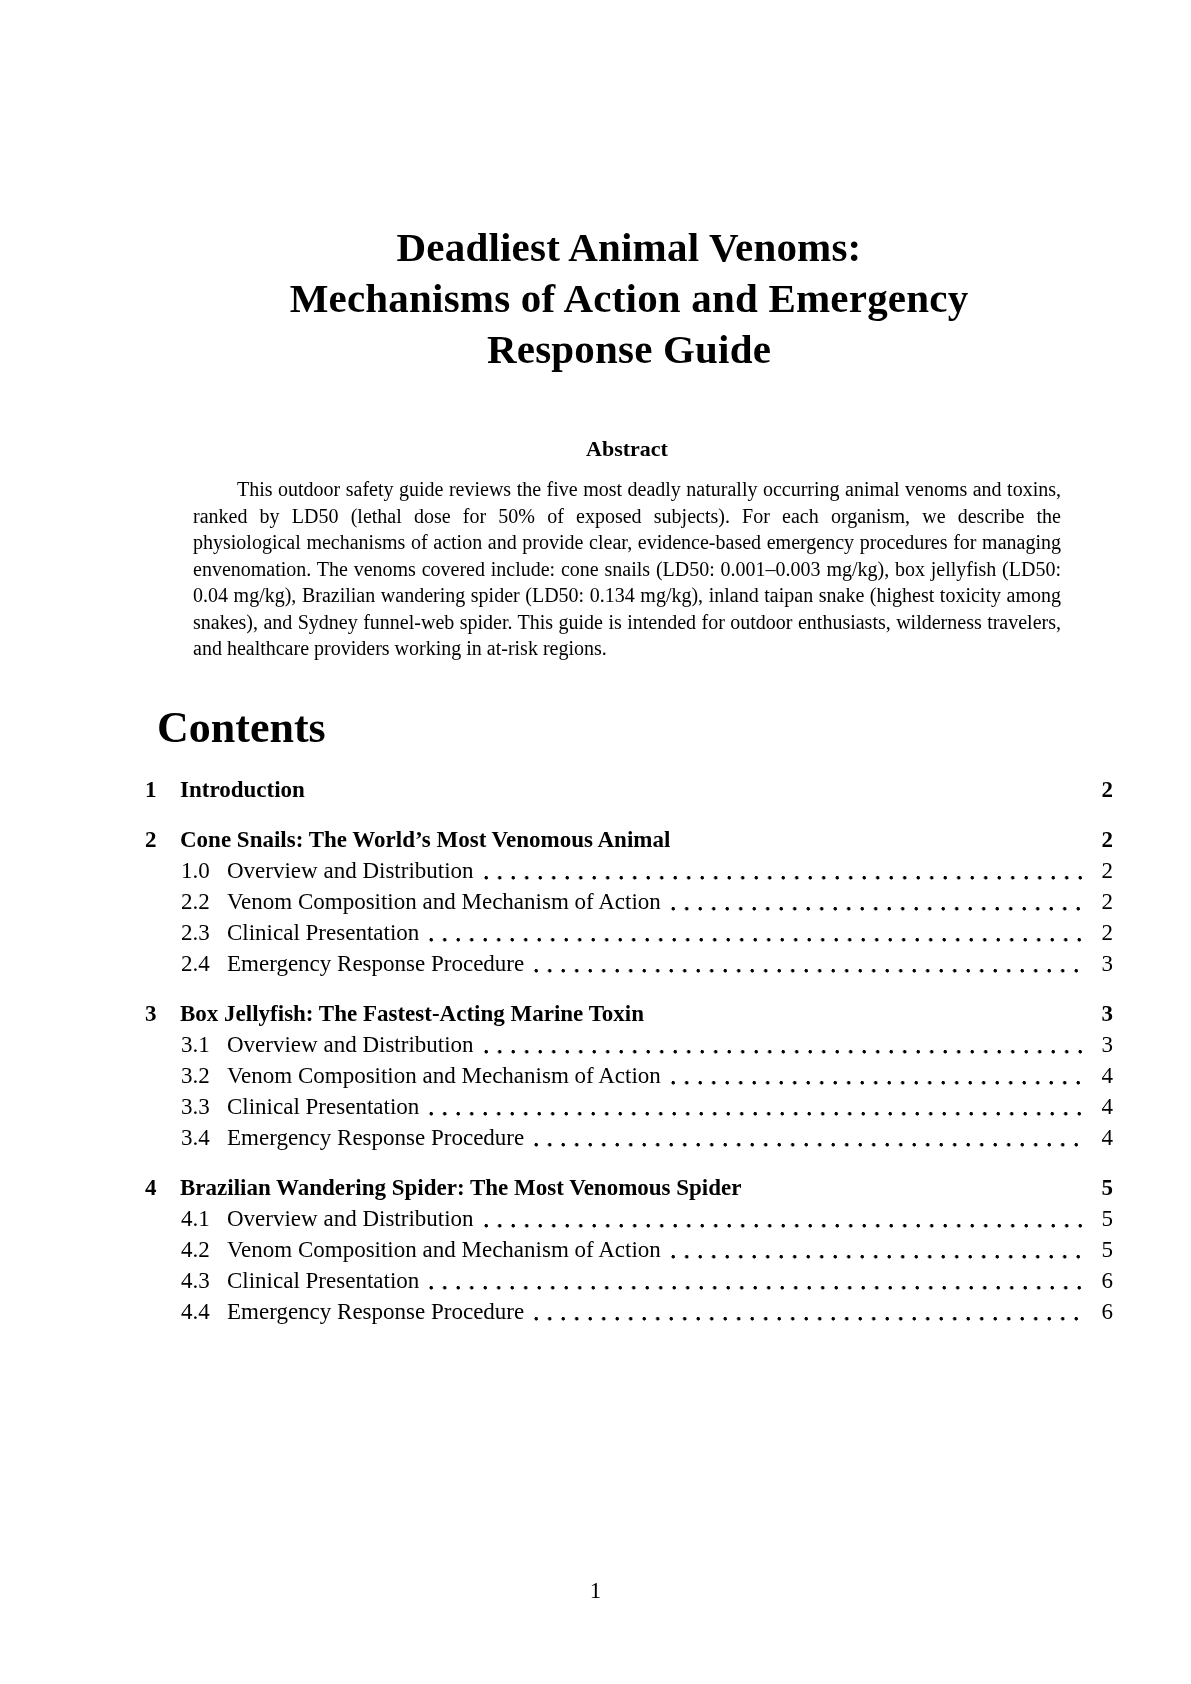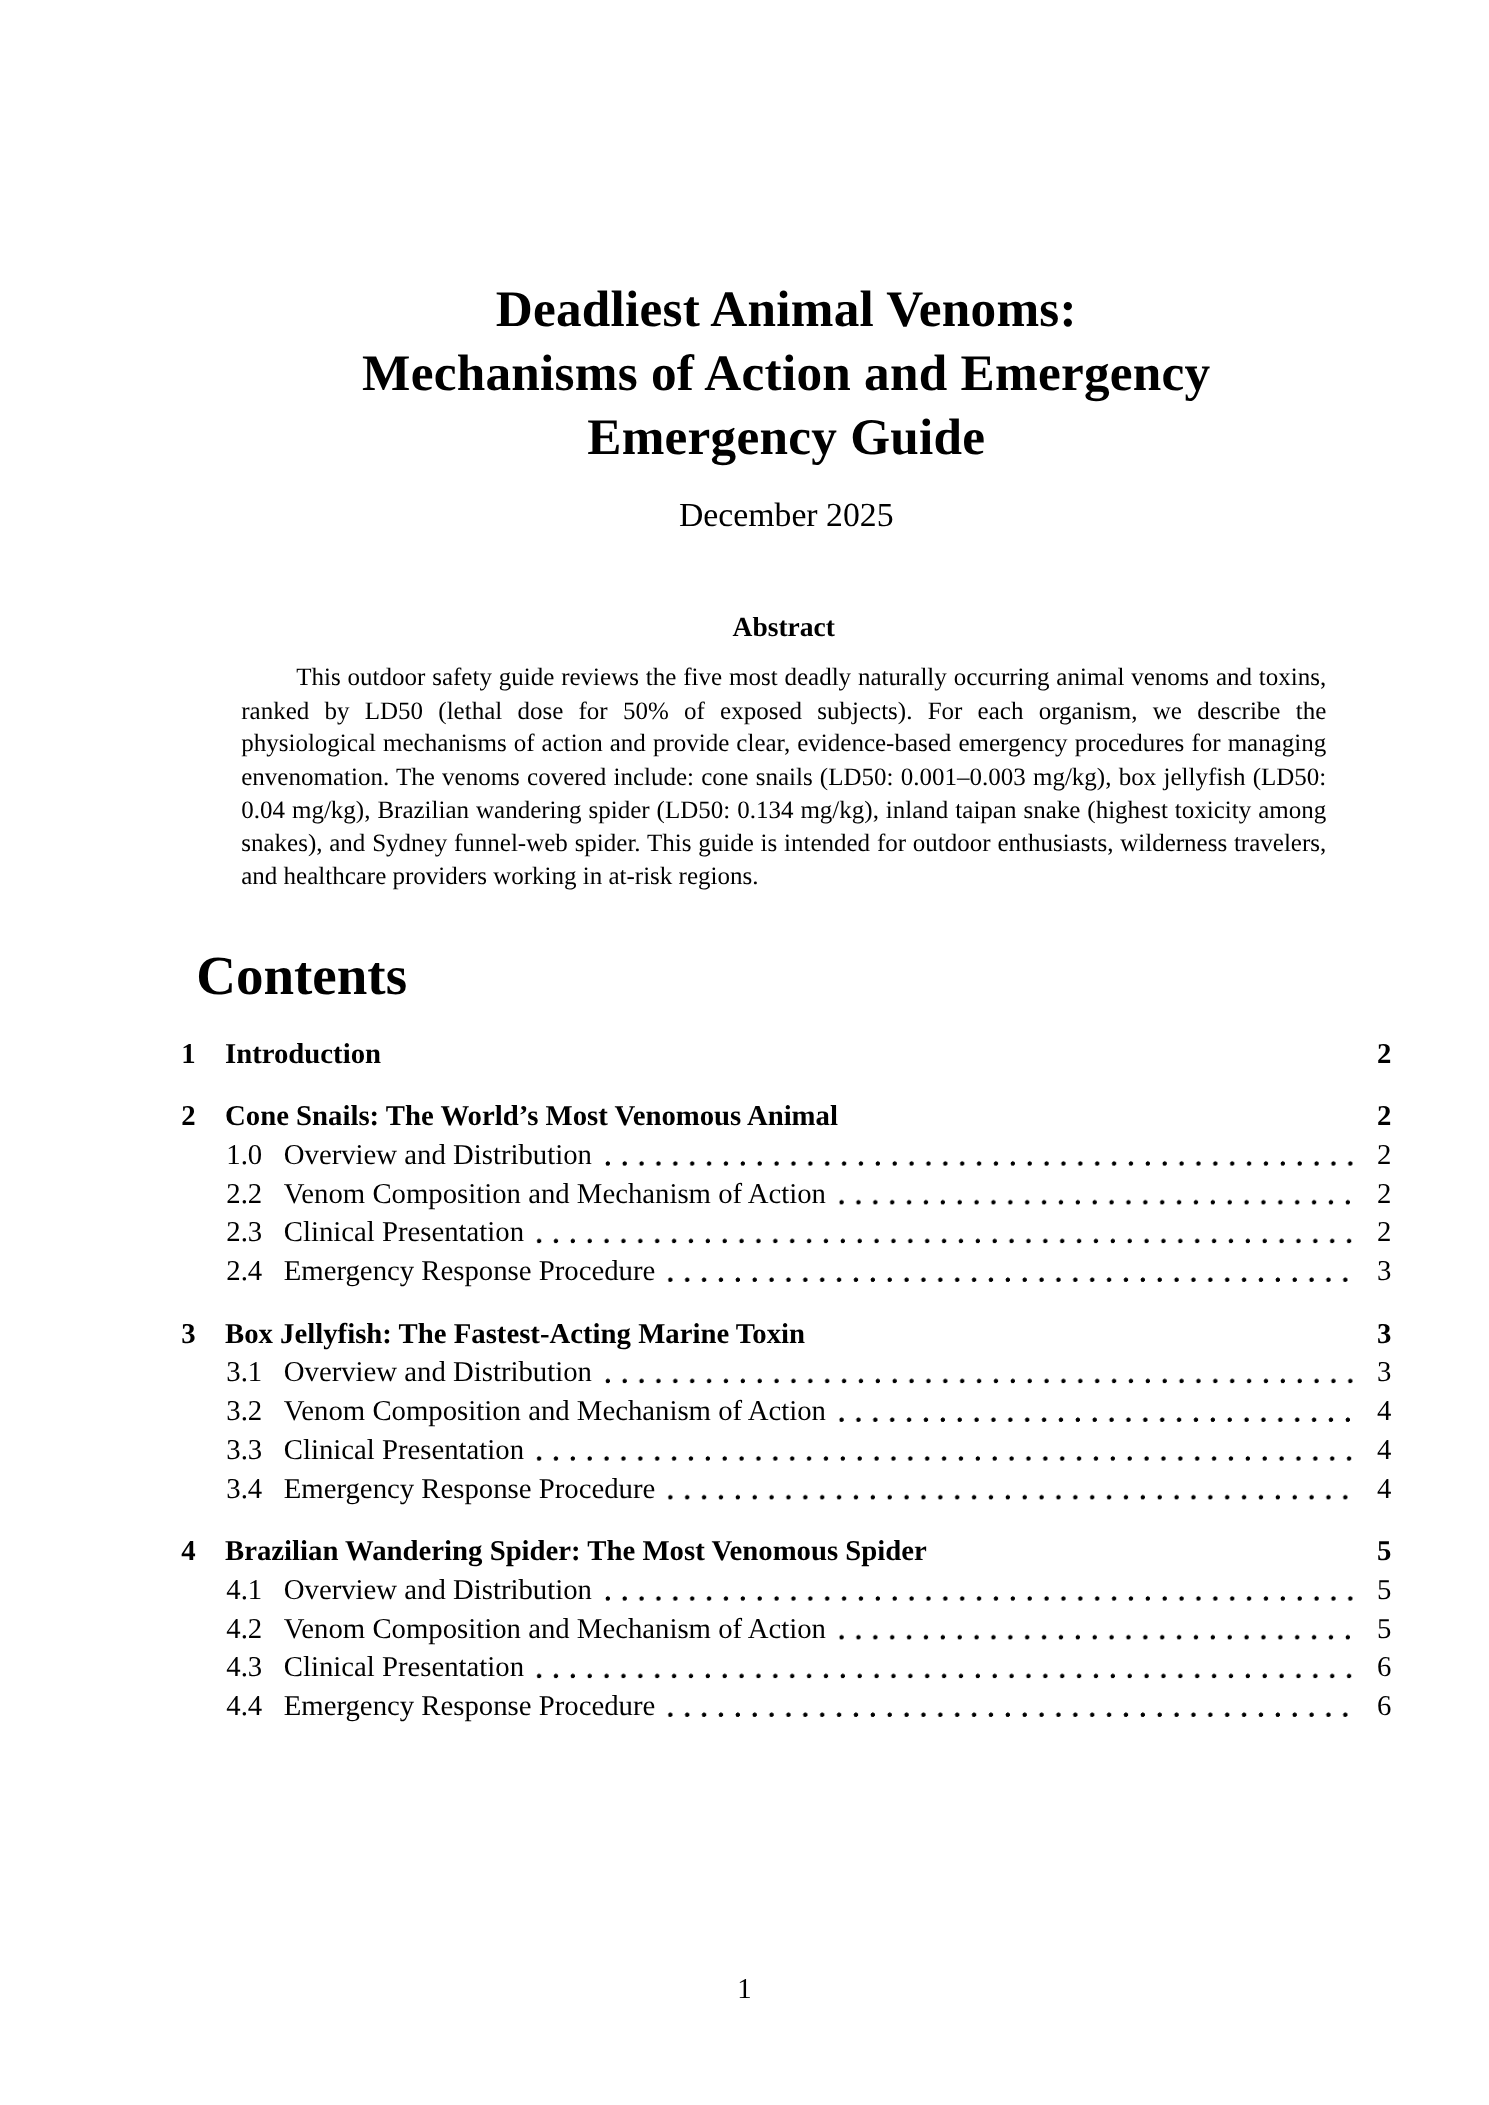--- a/index.html
+++ b/index.html
@@ -77,7 +77,7 @@
     <h1 class="title">
       <span class="tline">Deadliest Animal Venoms:</span>
       <span class="tline">Mechanisms of Action and Emergency</span>
-      <span class="tline">Emergency Guide</span>
+      <span class="tline">Response Guide</span>
     </h1>
     <div class="date">December 2025</div>
   </header>

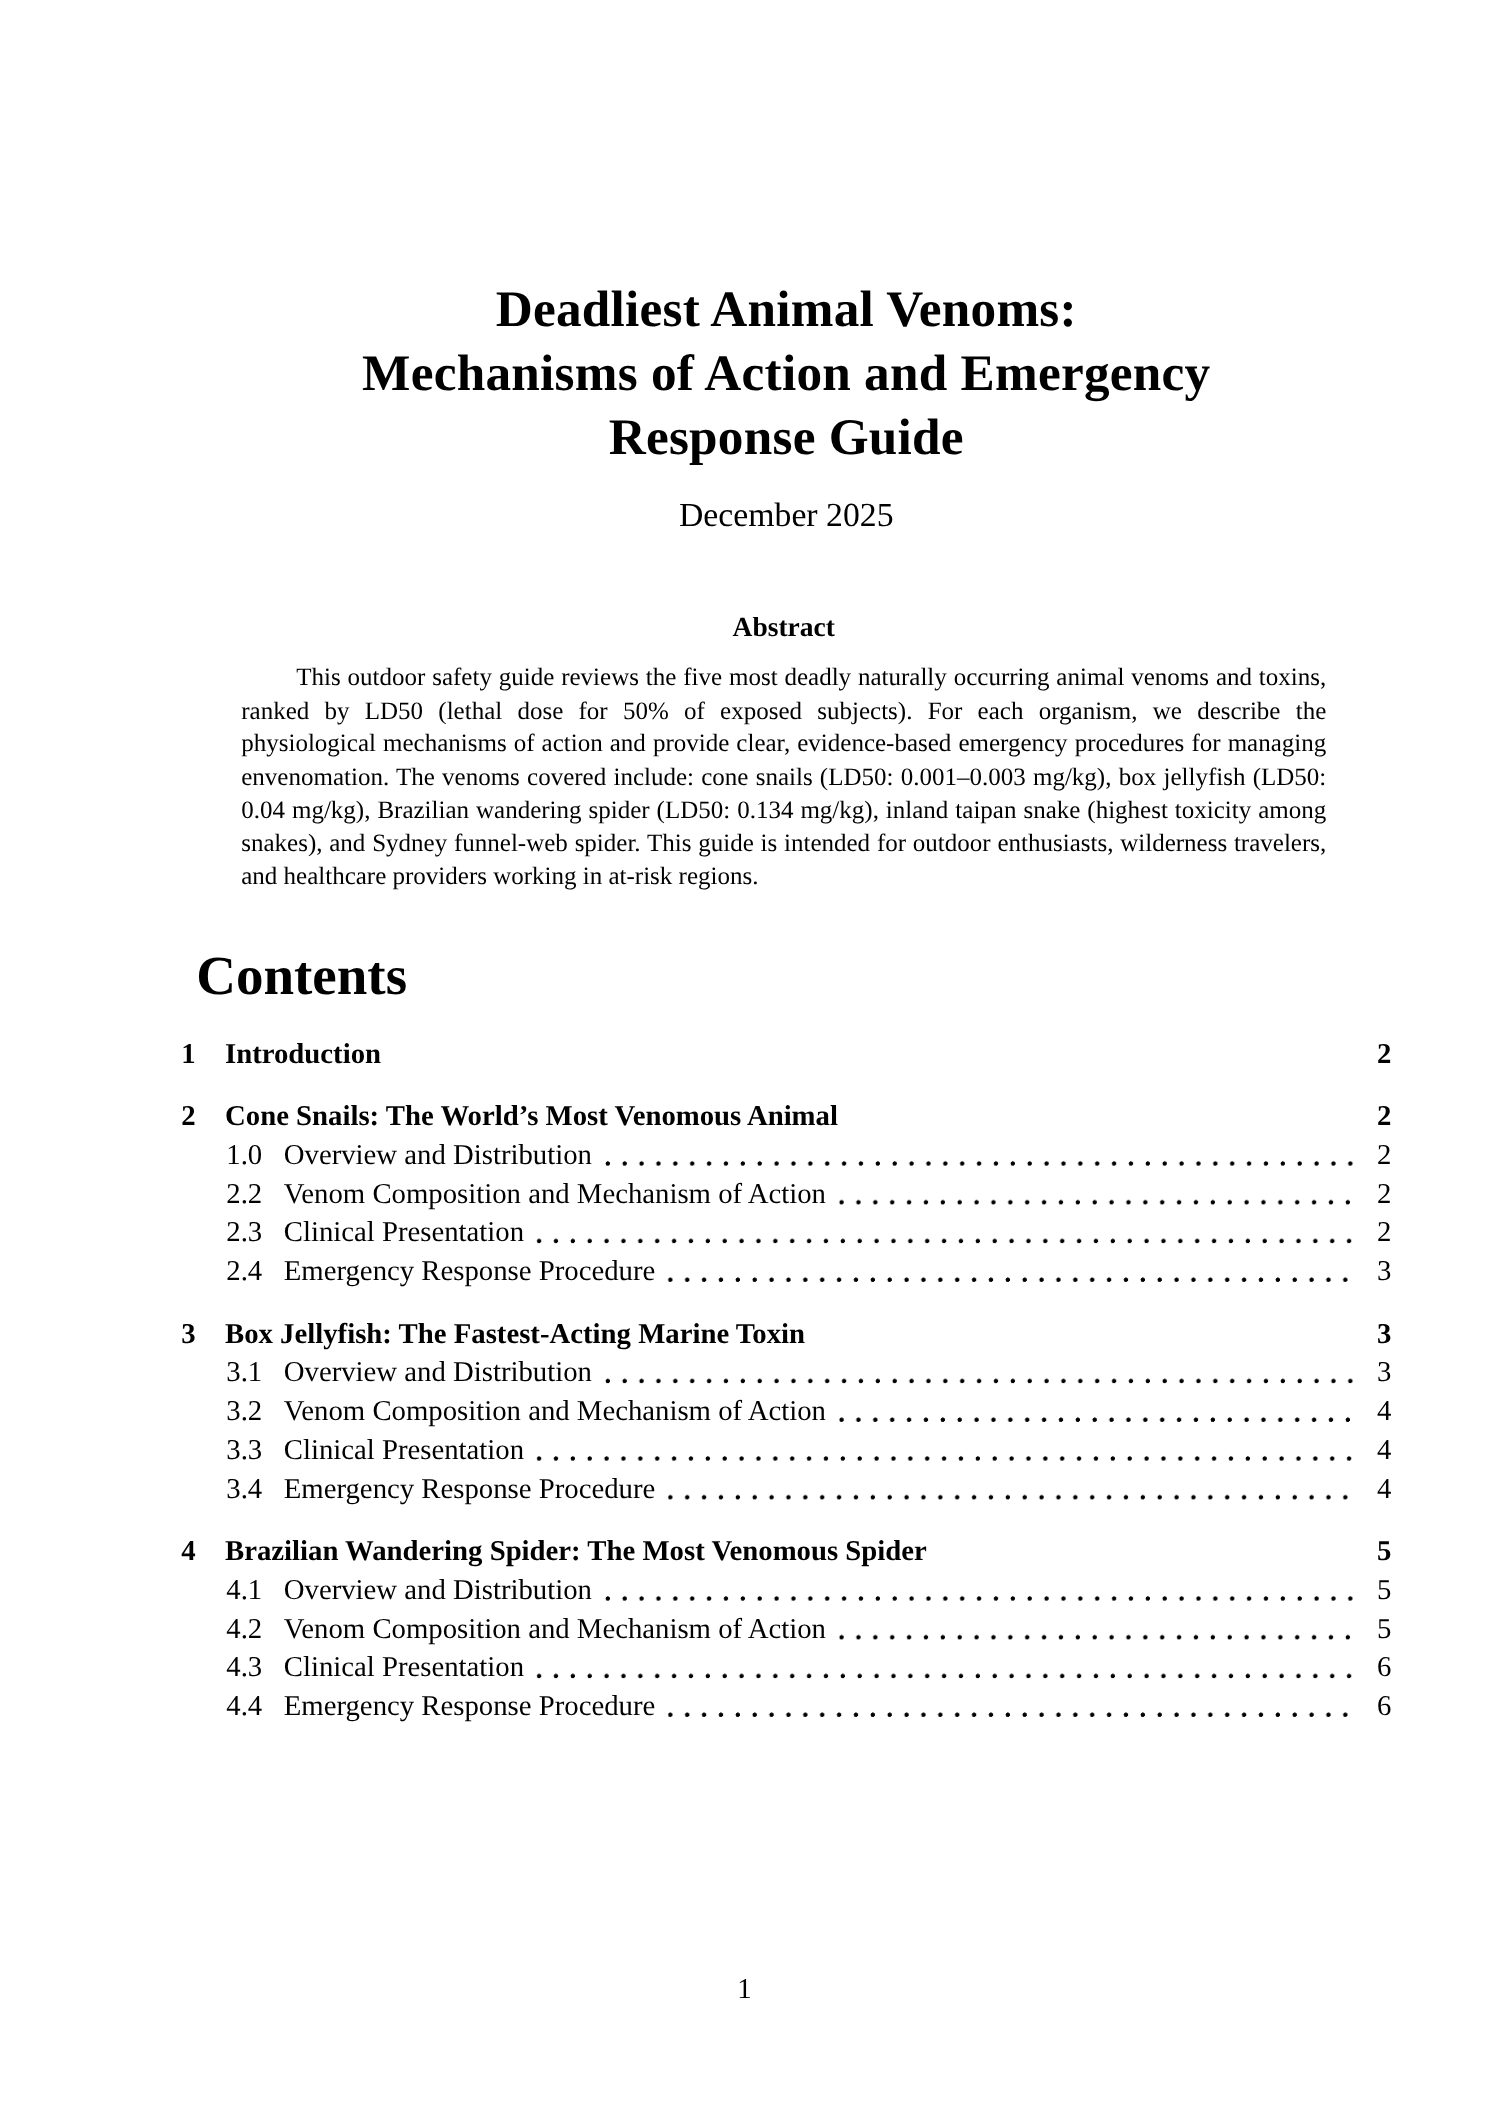--- a/index.html
+++ b/index.html
@@ -79,7 +79,6 @@
       <span class="tline">Mechanisms of Action and Emergency</span>
       <span class="tline">Response Guide</span>
     </h1>
-    <div class="date">December 2025</div>
   </header>
 
   <section class="abstract">

